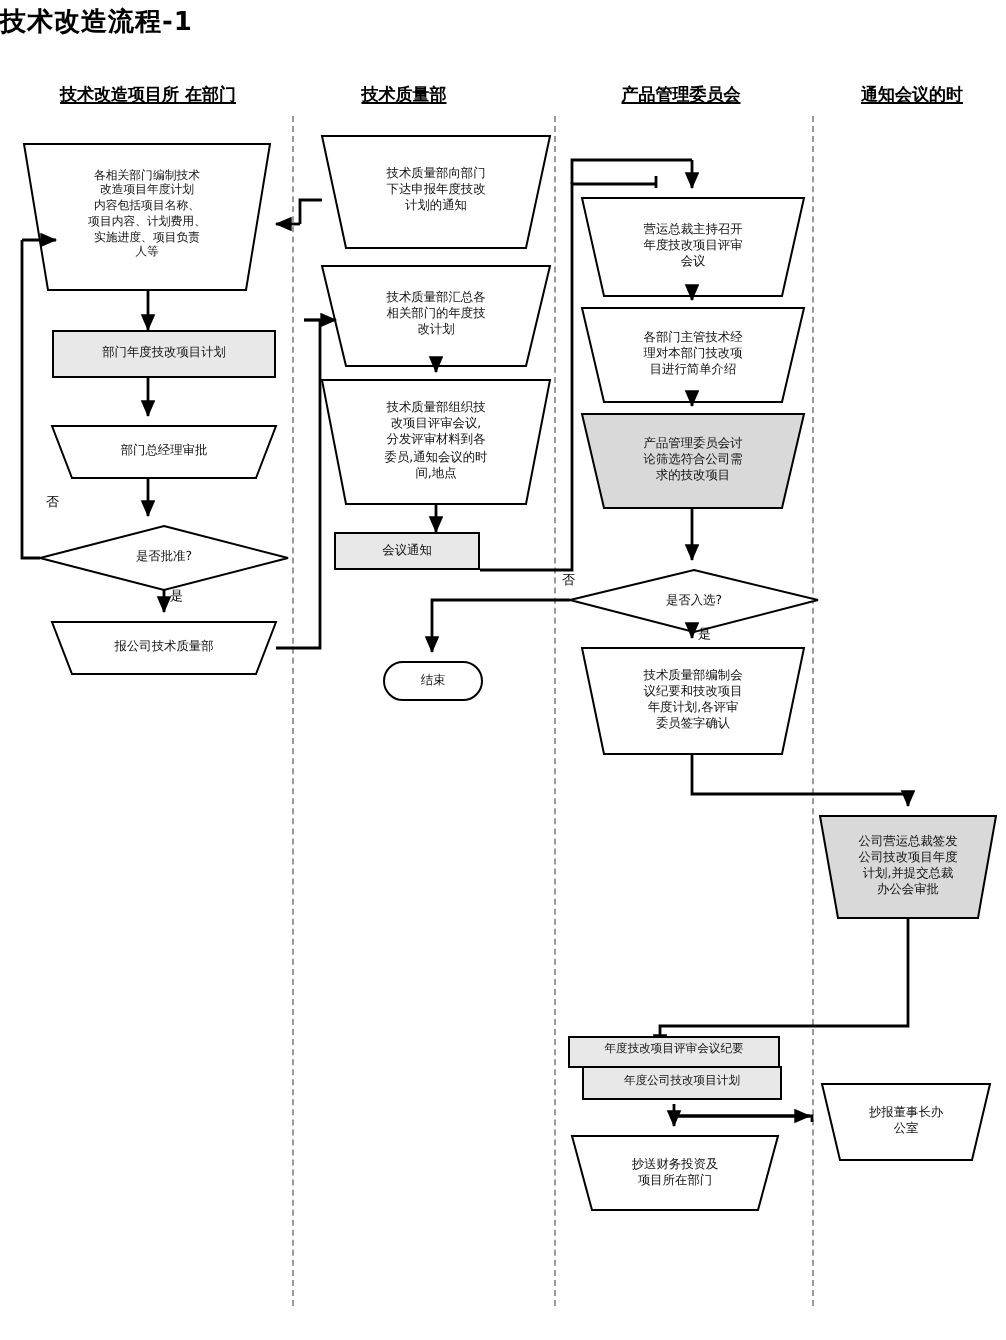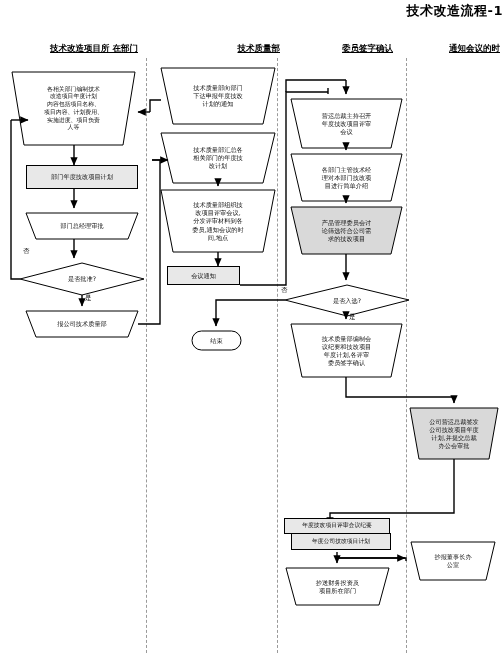--- a/index.html
+++ b/index.html
@@ -9,7 +9,7 @@
     color:#000;
   }
   #page-title{
-    position:absolute;left:0;top:2px;width:503px;text-align:right;
+    position:absolute;left:0;top:2px;width:503px;text-align:left;
     font-size:13px;font-weight:bold;letter-spacing:.5px;
   }
   .lane-header{

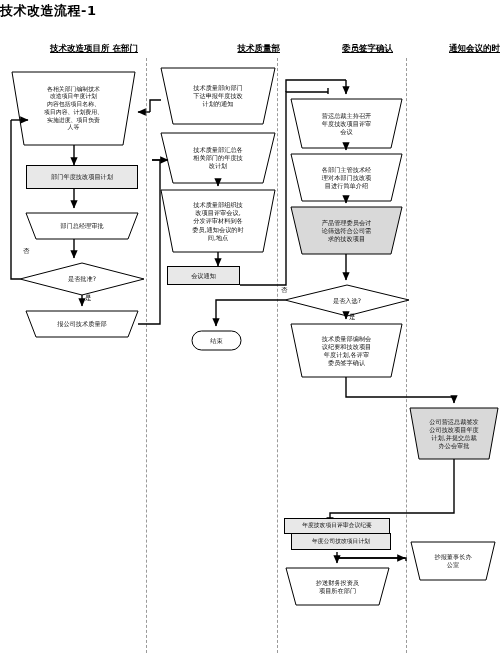--- a/index.html
+++ b/index.html
@@ -13,7 +13,7 @@
     font-size:13px;font-weight:bold;letter-spacing:.5px;
   }
   .lane-header{
-    position:absolute;text-align:right;font-size:8.5px;font-weight:bold;
+    position:absolute;text-align:center;font-size:8.5px;font-weight:bold;
     text-decoration:underline;line-height:1.25;
   }
   .divider{

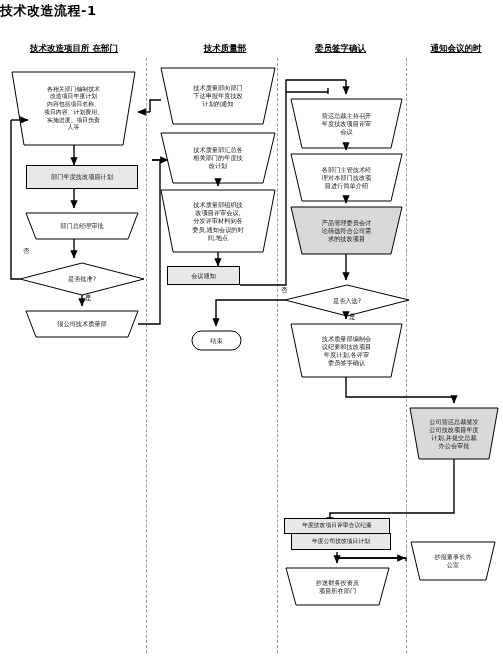--- a/index.html
+++ b/index.html
@@ -40,7 +40,7 @@
 
 <div class="lane-header" style="left:10px;top:43px;width:128px;">技术改造项目所
 在部门</div>
-<div class="lane-header" style="left:170px;top:43px;width:110px;">技术质量部</div>
+<div class="lane-header" style="left:147px;top:43px;width:110px;">技术质量部</div>
 <div class="lane-header" style="left:288px;top:43px;width:105px;">委员签字确认</div>
 <div class="lane-header" style="left:412px;top:43px;width:88px;">通知会议的时</div>
 

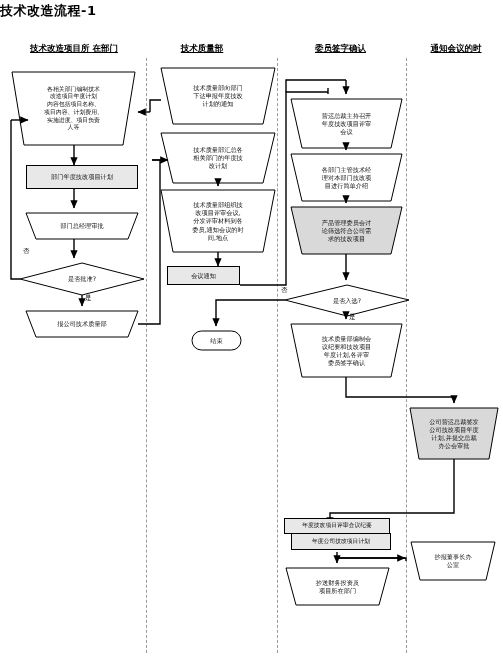--- a/index.html
+++ b/index.html
@@ -41,7 +41,7 @@
 <div class="lane-header" style="left:10px;top:43px;width:128px;">技术改造项目所
 在部门</div>
 <div class="lane-header" style="left:147px;top:43px;width:110px;">技术质量部</div>
-<div class="lane-header" style="left:288px;top:43px;width:105px;">委员签字确认</div>
+<div class="lane-header" style="left:288px;top:43px;width:105px;">产品管理委员会</div>
 <div class="lane-header" style="left:412px;top:43px;width:88px;">通知会议的时</div>
 
 <div class="divider" style="left:146px;top:58px;height:595px;"></div>

